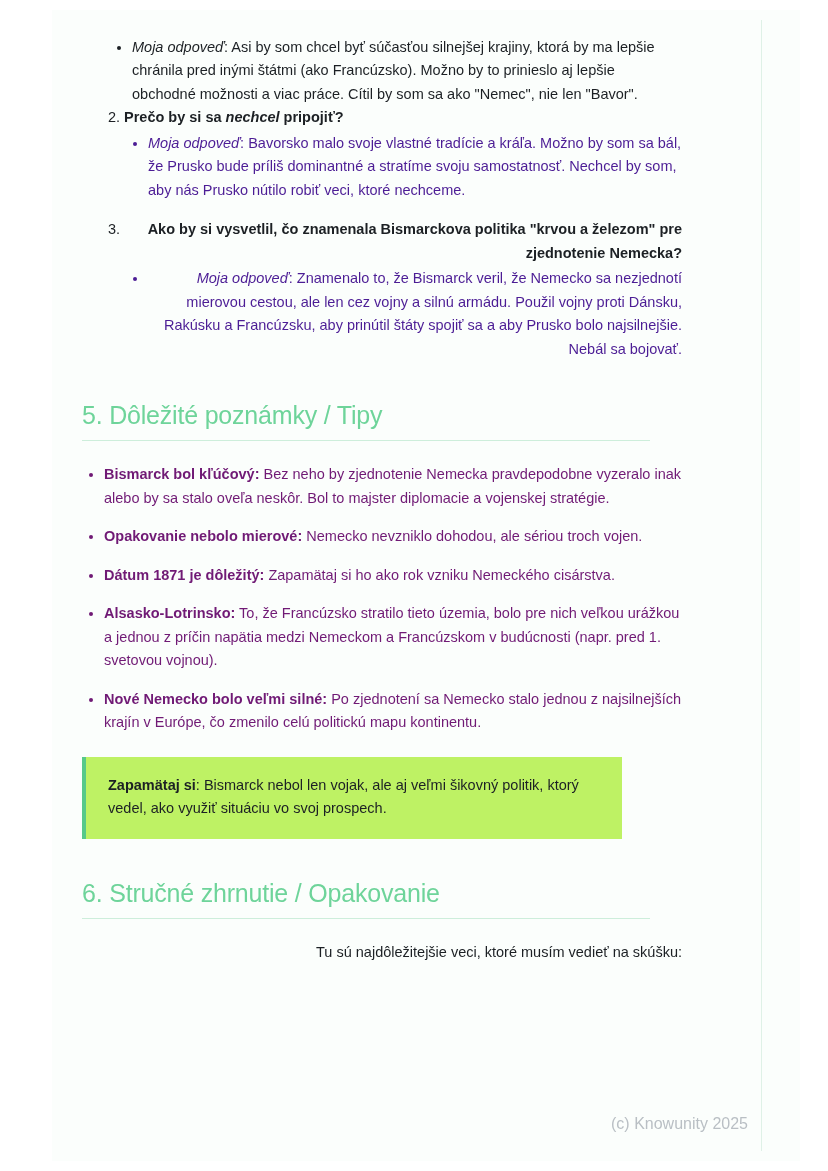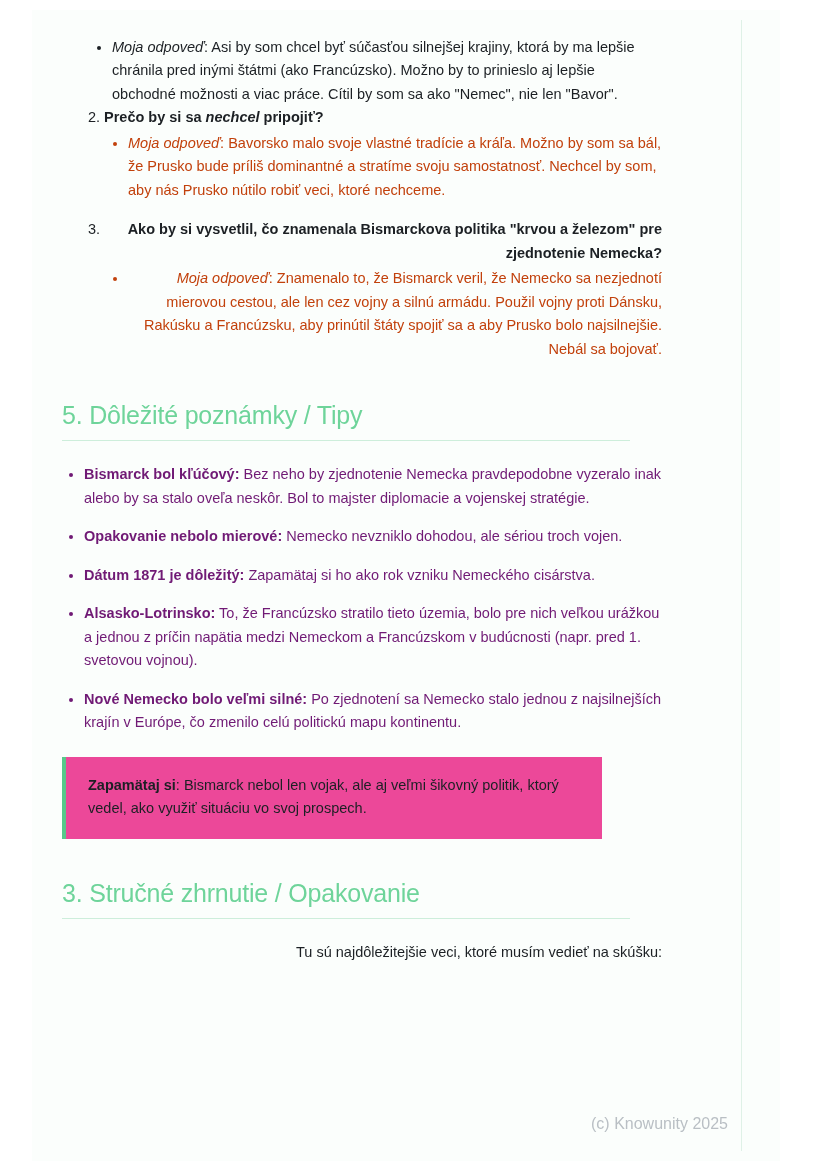--- a/index.html
+++ b/index.html
@@ -17,7 +17,7 @@
   }
   .page {
     position: absolute;
-    left: 32px;
+    left: 52px;
     top: 10px;
     width: 748px;
     height: 1151px;

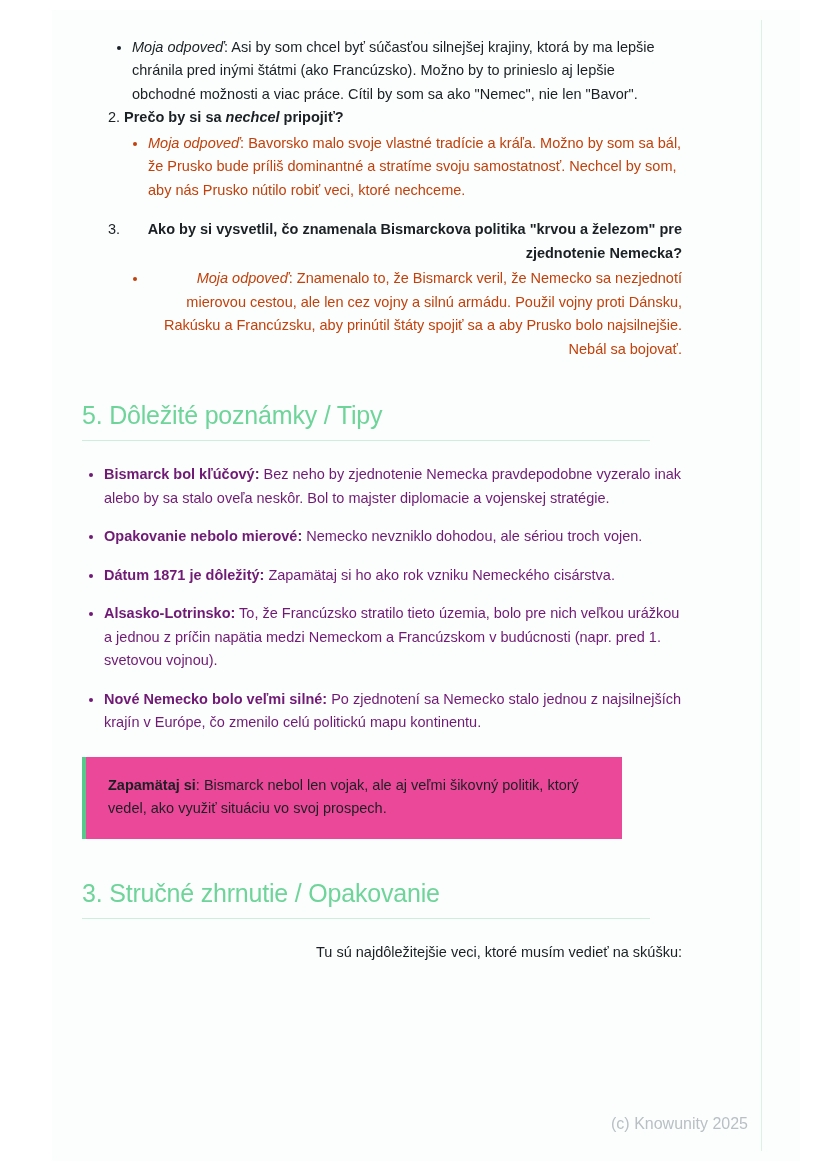--- a/index.html
+++ b/index.html
@@ -60,7 +60,7 @@
     font-size: 14.5px;
     line-height: 1.62;
     font-weight: normal;
-    color: #c2410c;
+    color: #4c1d95;
   }
   ul.sub > li .ans-label {
     font-style: italic;

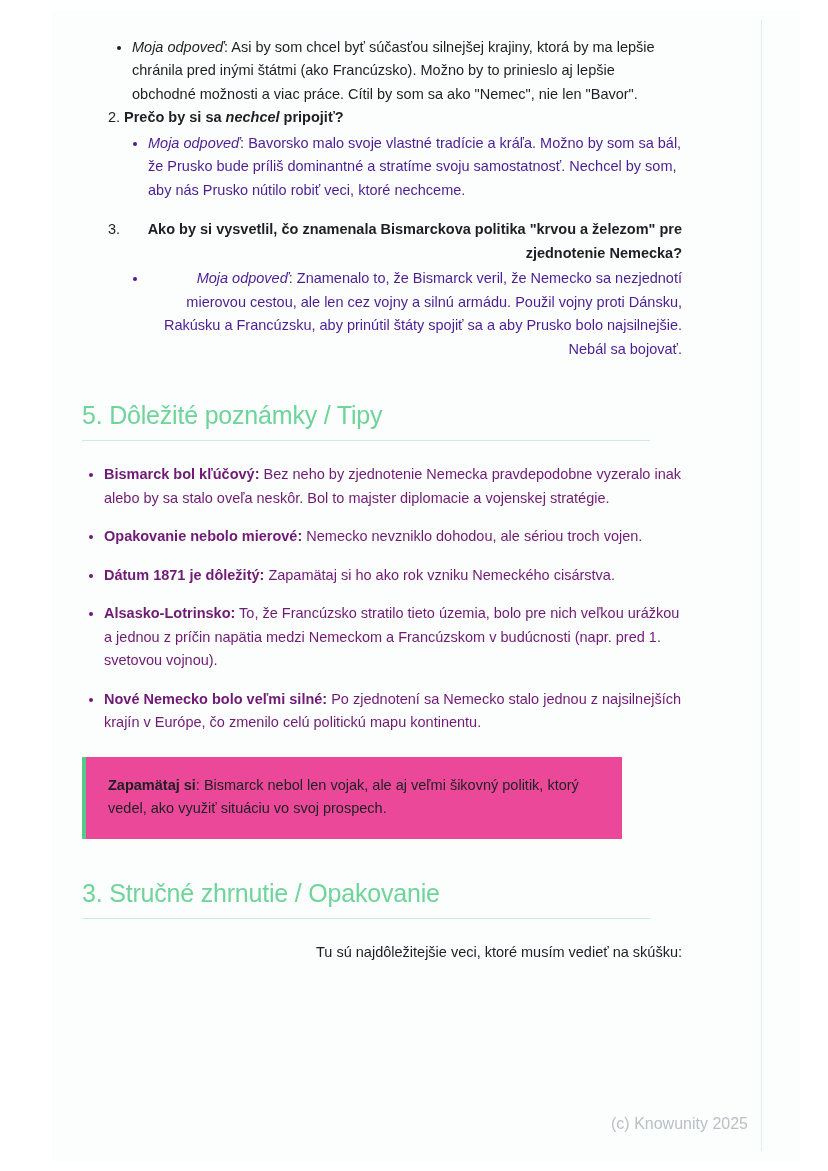--- a/index.html
+++ b/index.html
@@ -107,7 +107,7 @@
 
   .callout {
     margin-top: 22px;
-    background: #ec4899;
+    background: #bef264;
     border-left: 4px solid #57c98a;
     padding: 17px 20px 18px 22px;
     width: 540px;

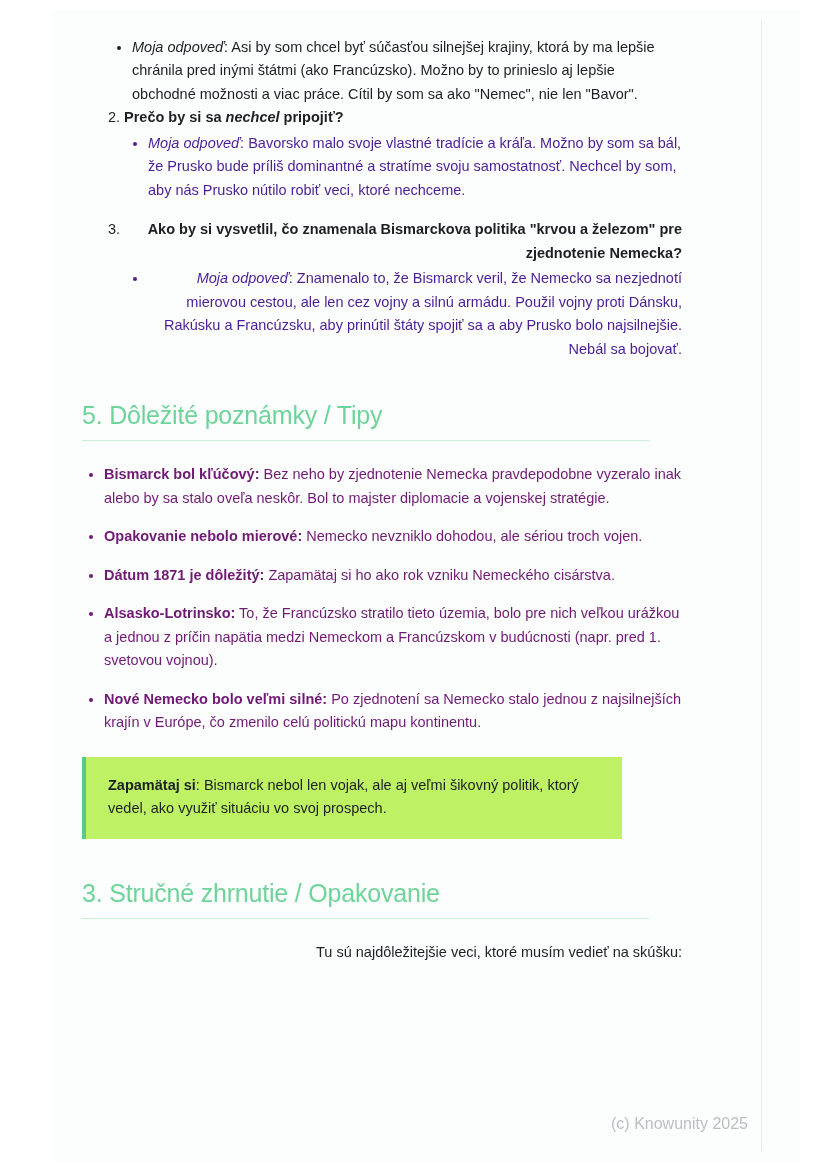--- a/index.html
+++ b/index.html
@@ -184,7 +184,7 @@
       <p><b>Zapamätaj si</b><span>: Bismarck nebol len vojak, ale aj veľmi šikovný politik, ktorý vedel, ako využiť situáciu vo svoj prospech.</span></p>
     </div>
 
-    <h2 class="section">3. Stručné zhrnutie / Opakovanie</h2>
+    <h2 class="section">6. Stručné zhrnutie / Opakovanie</h2>
     <div class="rule"></div>
 
     <p class="closing">Tu sú najdôležitejšie veci, ktoré musím vedieť na skúšku:</p>

